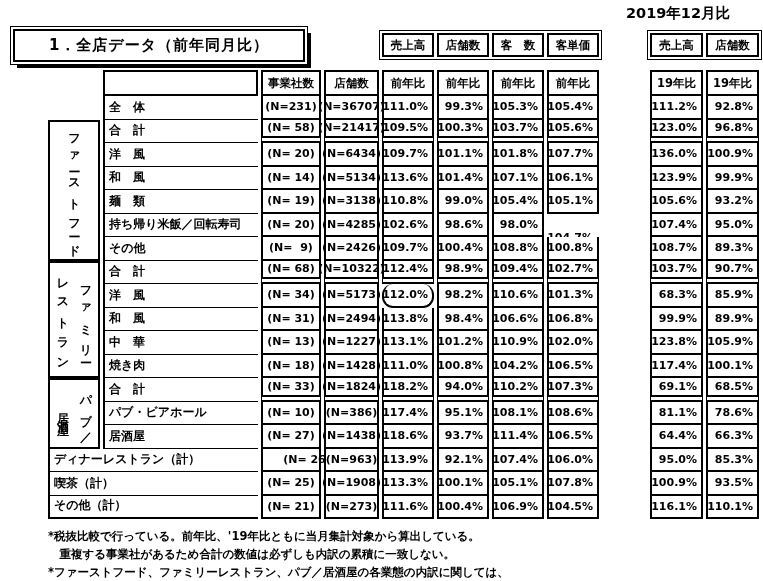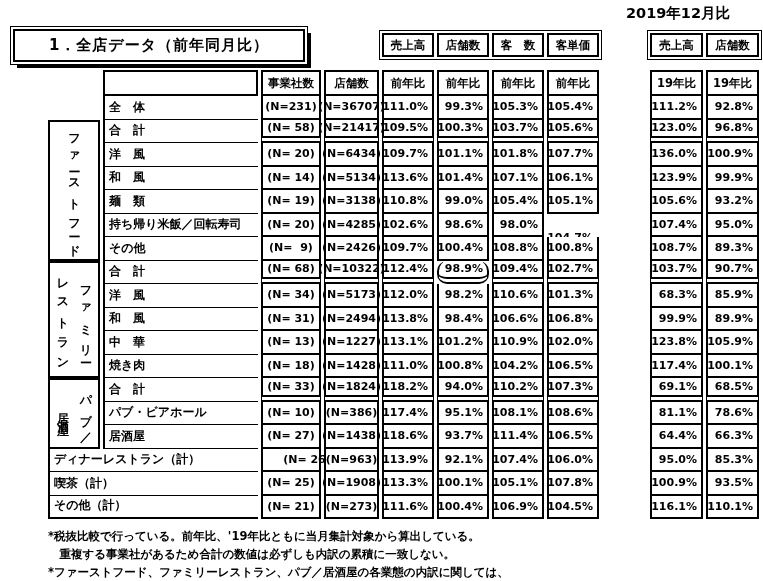--- a/index.html
+++ b/index.html
@@ -245,7 +245,7 @@
       <div class="cell num c dbl" style="grid-area: 9 / 3;">(N= 68)</div>
       <div class="cell num c dbl" style="grid-area: 9 / 4;">(N=10322)</div>
       <div class="cell num r dbl" style="grid-area: 9 / 5;">112.4%</div>
-      <div class="cell num r dbl" style="grid-area: 9 / 6; border-radius: 10px;">98.9%</div>
+      <div class="cell num r dbl" style="grid-area: 9 / 6;">98.9%</div>
       <div class="cell num r dbl" style="grid-area: 9 / 7;">109.4%</div>
       <div class="cell num r dbl" style="grid-area: 9 / 8;">102.7%</div>
       <div class="cell lbl" style="grid-area: 10 / 2;">洋　風</div>

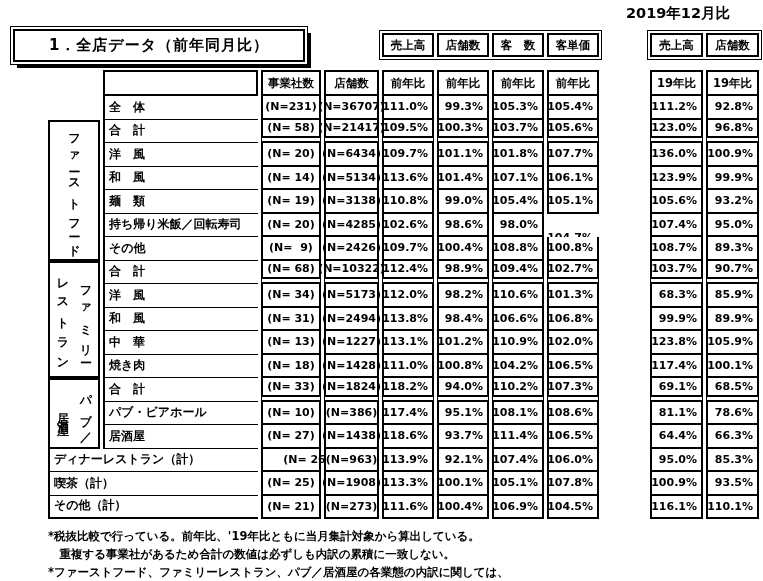--- a/index.html
+++ b/index.html
@@ -251,7 +251,7 @@
       <div class="cell lbl" style="grid-area: 10 / 2;">洋　風</div>
       <div class="cell num c" style="grid-area: 10 / 3;">(N= 34)</div>
       <div class="cell num c" style="grid-area: 10 / 4;">(N=5173)</div>
-      <div class="cell num r" style="grid-area: 10 / 5;">112.0%</div>
+      <div class="cell num r" style="grid-area: 10 / 5; border-radius: 11px;">112.0%</div>
       <div class="cell num r" style="grid-area: 10 / 6;">98.2%</div>
       <div class="cell num r" style="grid-area: 10 / 7;">110.6%</div>
       <div class="cell num r" style="grid-area: 10 / 8;">101.3%</div>

